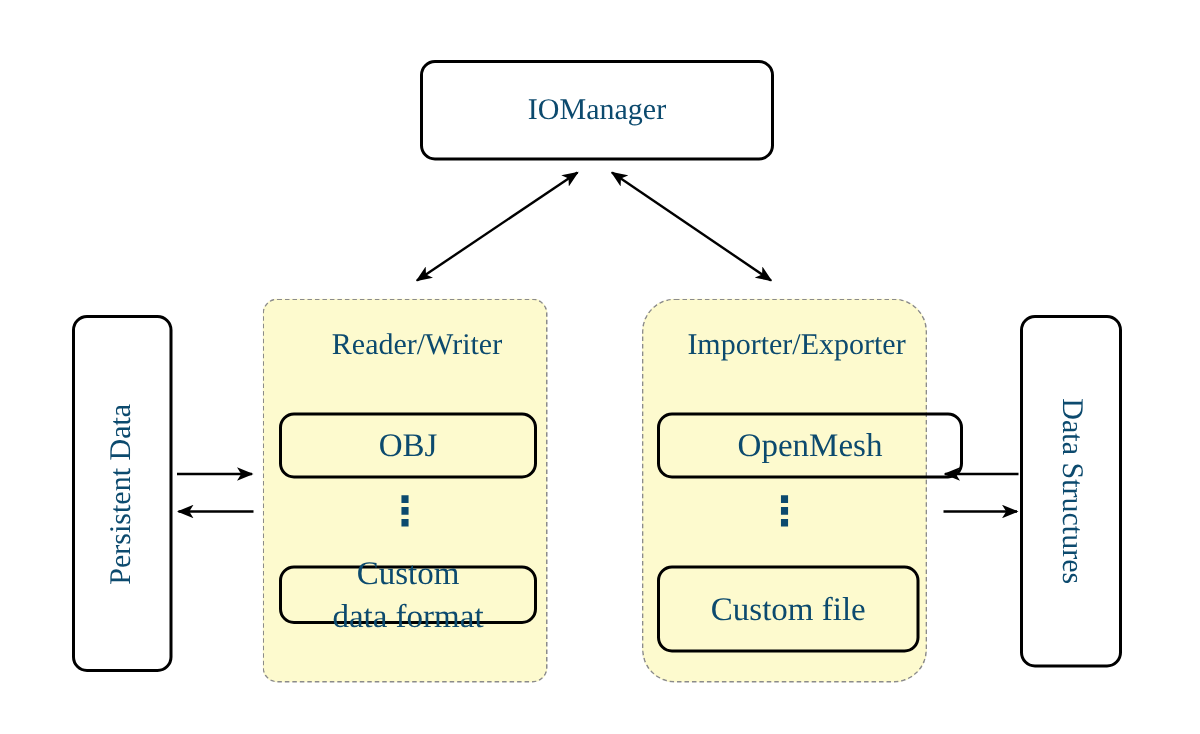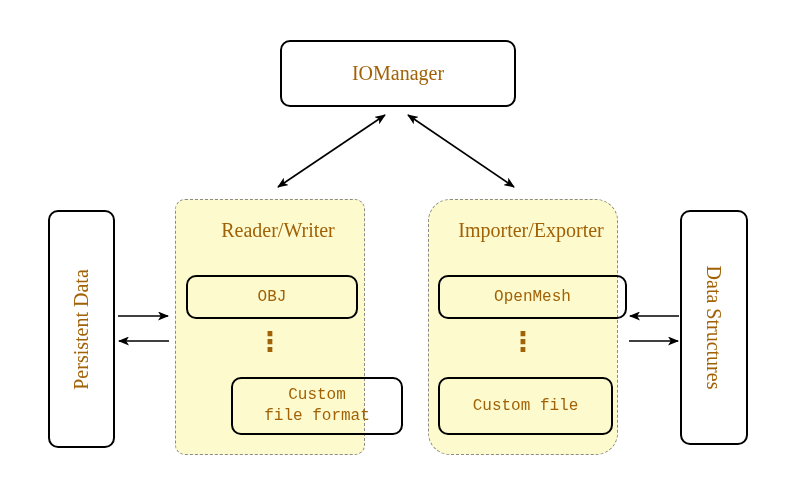--- a/index.html
+++ b/index.html
@@ -14,7 +14,7 @@
     height: 489px;
     background: var(--page-bg, #ffffff);
     overflow: hidden;
-    color: #a16207;
+    color: #0c4a6e;
   }
   .arrow-layer {
     position: absolute;

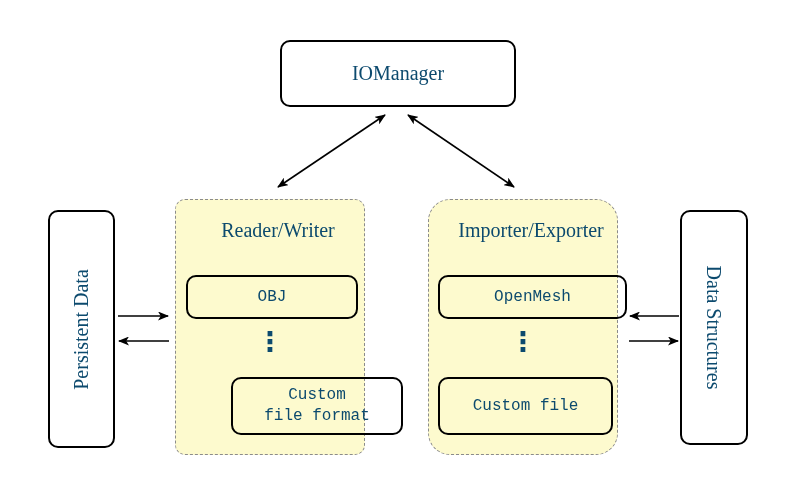--- a/index.html
+++ b/index.html
@@ -60,10 +60,9 @@
     flex-direction: column;
     align-items: center;
     justify-content: center;
-    font-size: 16px;
+    font-size: 22px;
     line-height: 1.3;
     text-align: center;
-    font-family: Liberation Mono, monospace;
   }
   .dots {
     position: absolute;

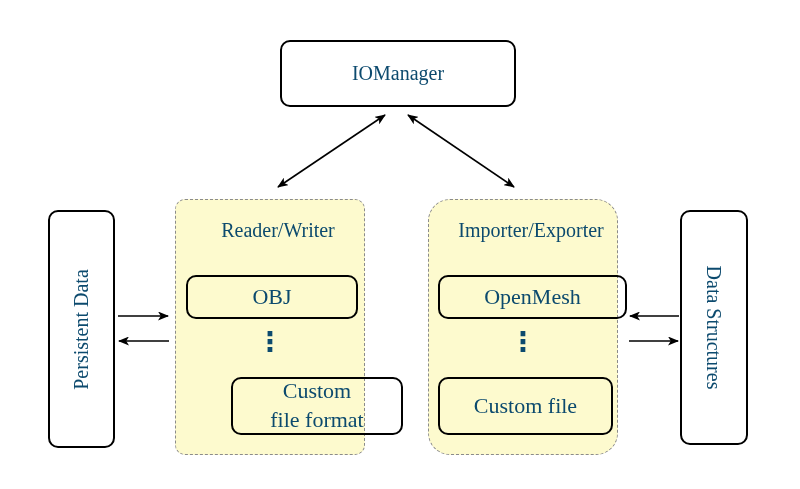--- a/index.html
+++ b/index.html
@@ -127,7 +127,7 @@
 
   <div class="group" style="left:428px; top:199px; width:190px; height:256px;border-radius:22px;">
     <div class="group-title">Importer/Exporter</div>
-    <div class="inner-node" style="left:9px; top:75px; width:189px; height:44px;">
+    <div class="inner-node" style="left:9px; top:75px; width:204px; height:44px;">
       <span>OpenMesh</span>
     </div>
     <div class="dots">⋮</div>

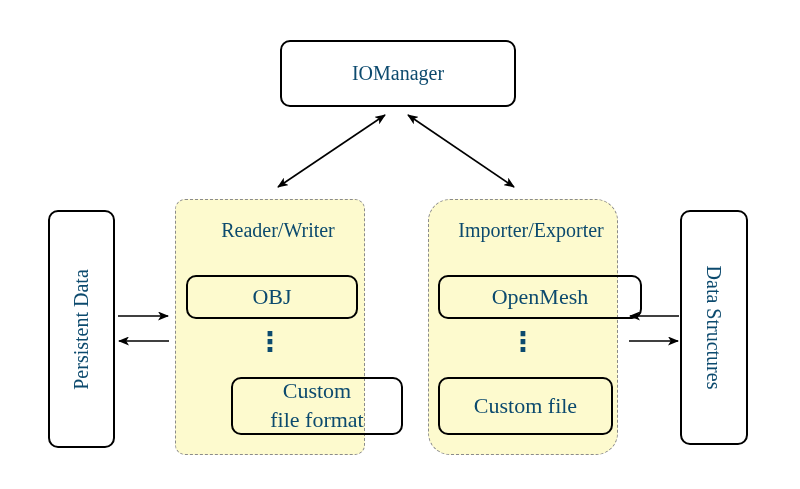--- a/index.html
+++ b/index.html
@@ -119,7 +119,7 @@
       <span>OBJ</span>
     </div>
     <div class="dots">⋮</div>
-    <div class="inner-node" style="left:10px; top:177px; width:172px; height:58px;margin-left:45px;">
+    <div class="inner-node" style="left:10px; top:177px; width:172px; height:39px;">
       <span>Custom</span>
       <span>file format</span>
     </div>

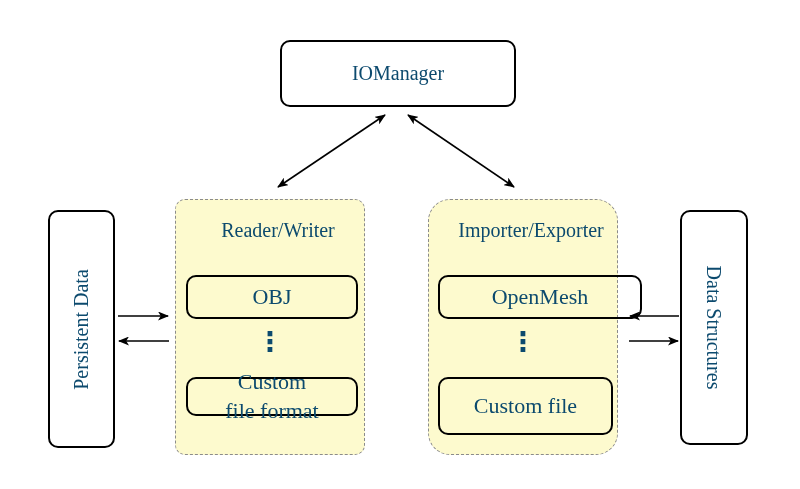--- a/index.html
+++ b/index.html
@@ -121,7 +121,7 @@
     <div class="dots">⋮</div>
     <div class="inner-node" style="left:10px; top:177px; width:172px; height:39px;">
       <span>Custom</span>
-      <span>file format</span>
+      <span>data format</span>
     </div>
   </div>
 

